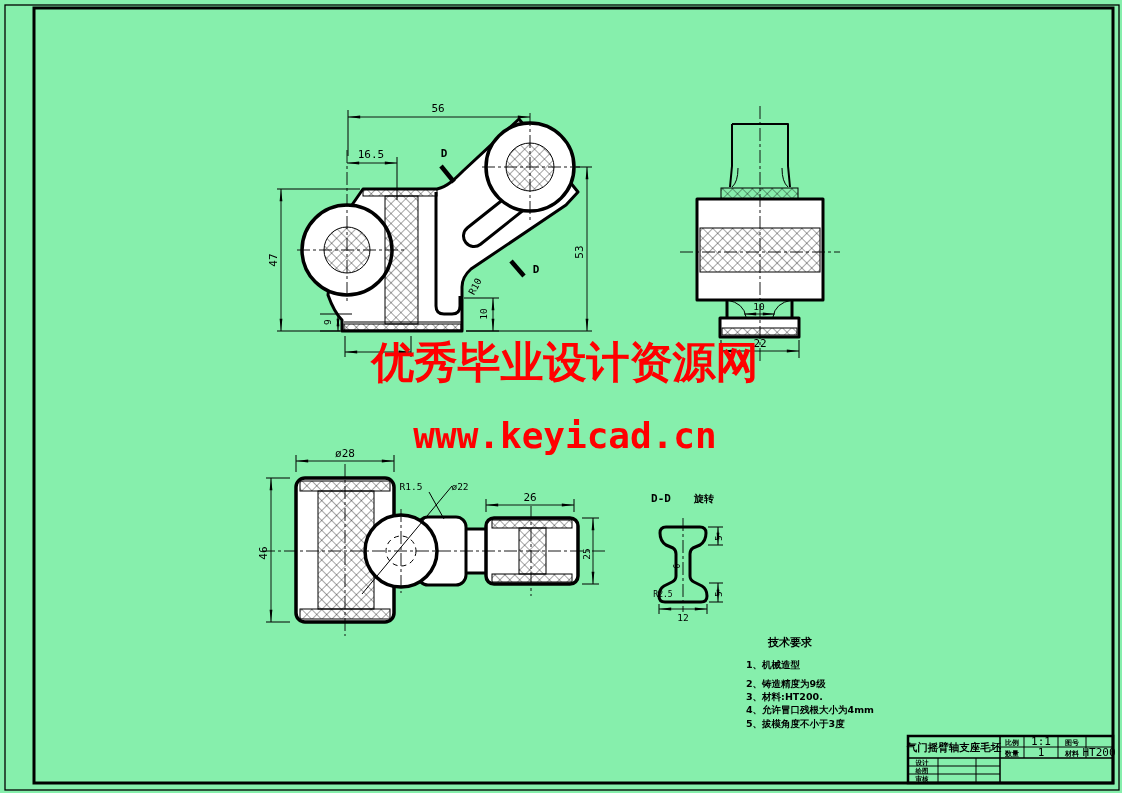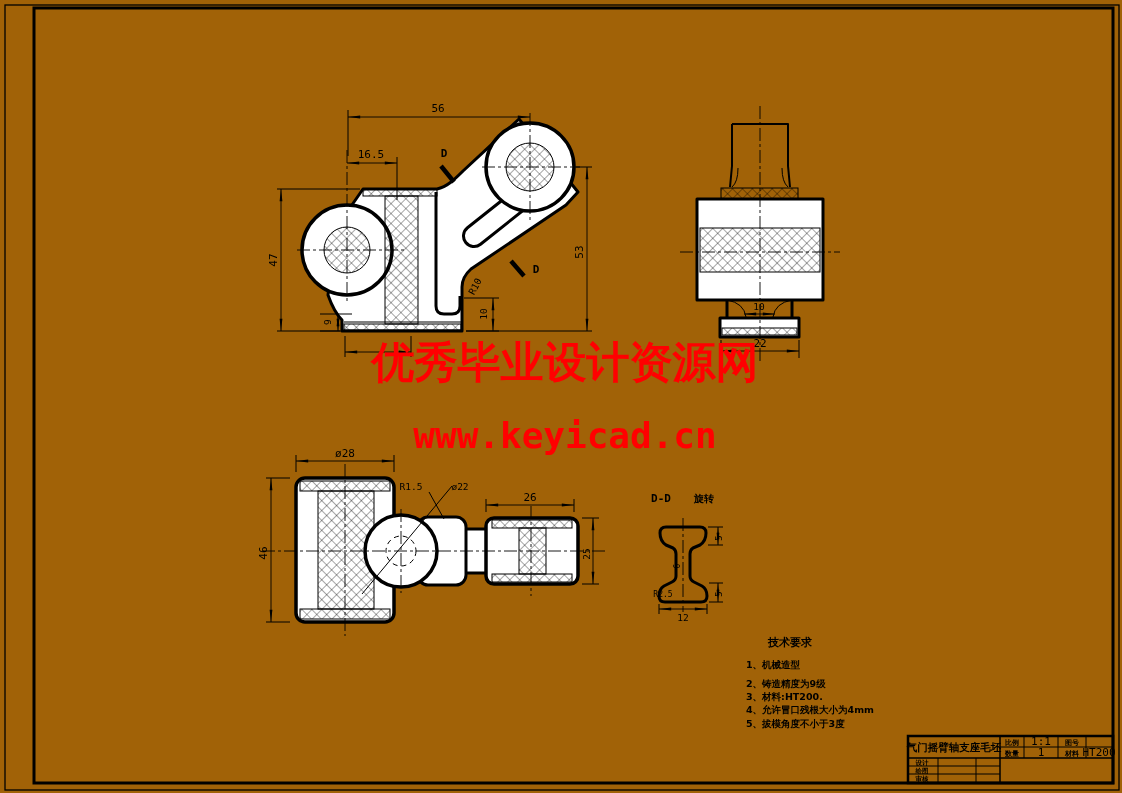--- a/index.html
+++ b/index.html
@@ -3,7 +3,7 @@
 <meta charset="utf-8">
 <style>
   html,body{margin:0;padding:0;background:#fff}
-  .page{position:relative;width:1122px;height:793px;background:#a16207;overflow:hidden;
+  .page{position:relative;width:1122px;height:793px;background:#86efac;overflow:hidden;
         font-family:"DejaVu Sans",sans-serif}
   svg{display:block}
   svg text{fill:#000}

